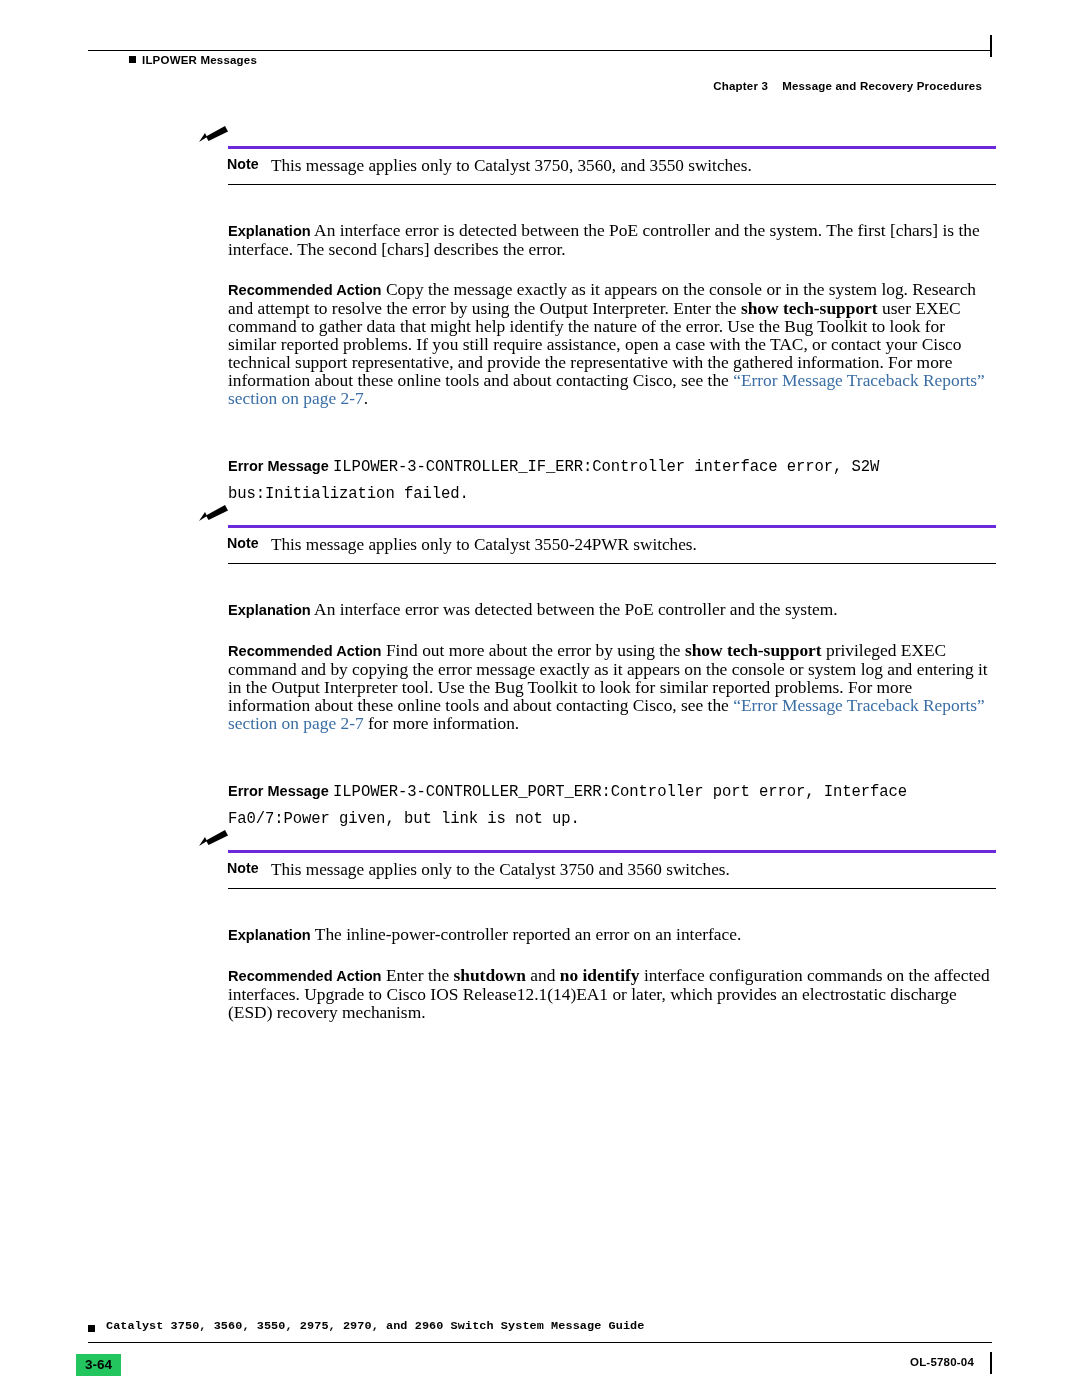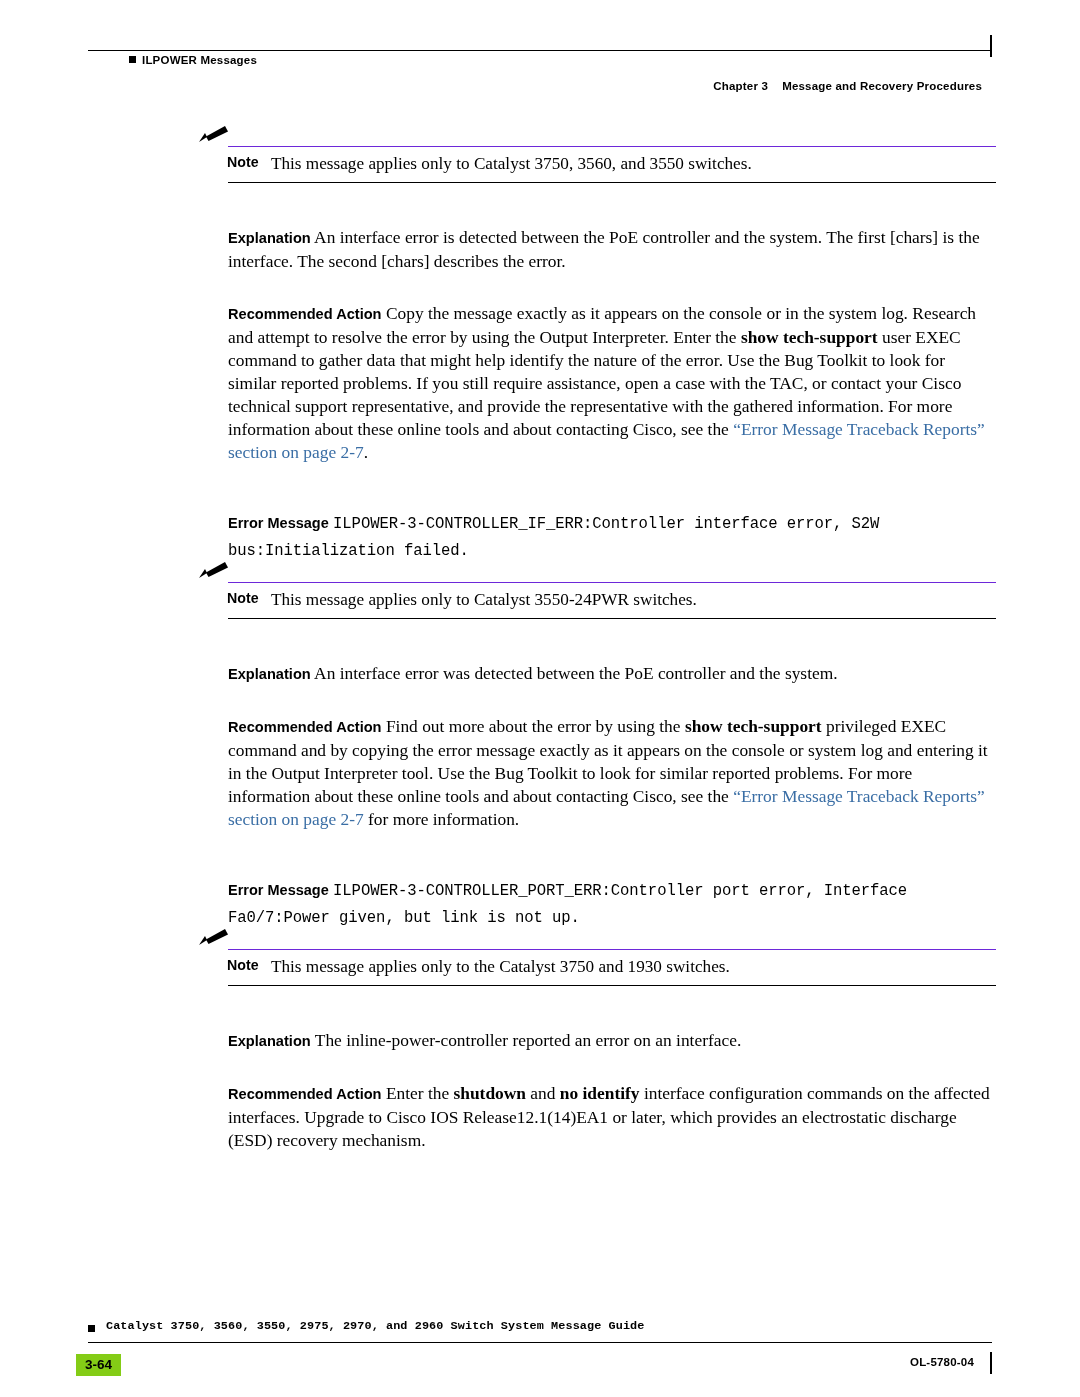--- a/index.html
+++ b/index.html
@@ -134,7 +134,7 @@
     height: 22px;
   }
   .note-row {
-    border-top: 1px solid #6d28d9;
+    border-top: 3px solid #6d28d9;
     border-bottom: 1px solid #000;
     padding: 6px 0 7px 0;
     position: relative;

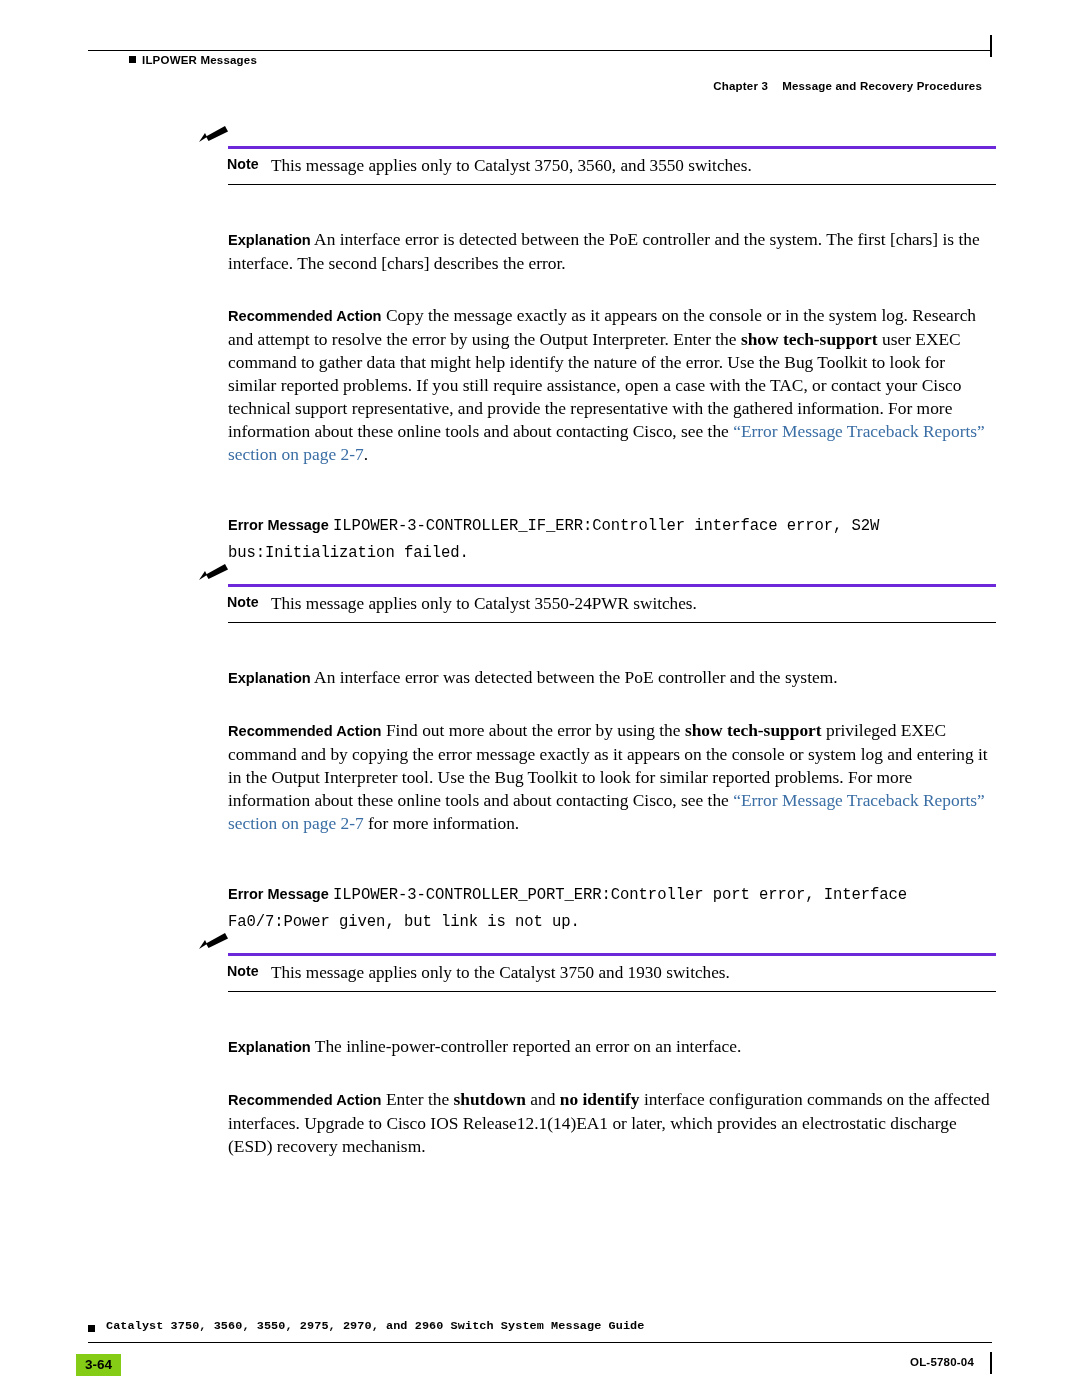--- a/index.html
+++ b/index.html
@@ -107,8 +107,7 @@
   }
   .para {
     font-size: 17.4px;
-    line-height: 23px;
-    margin-top: 7px;
+    line-height: 18px;
   }
   .para-label {
     font-family: "Liberation Sans", sans-serif;

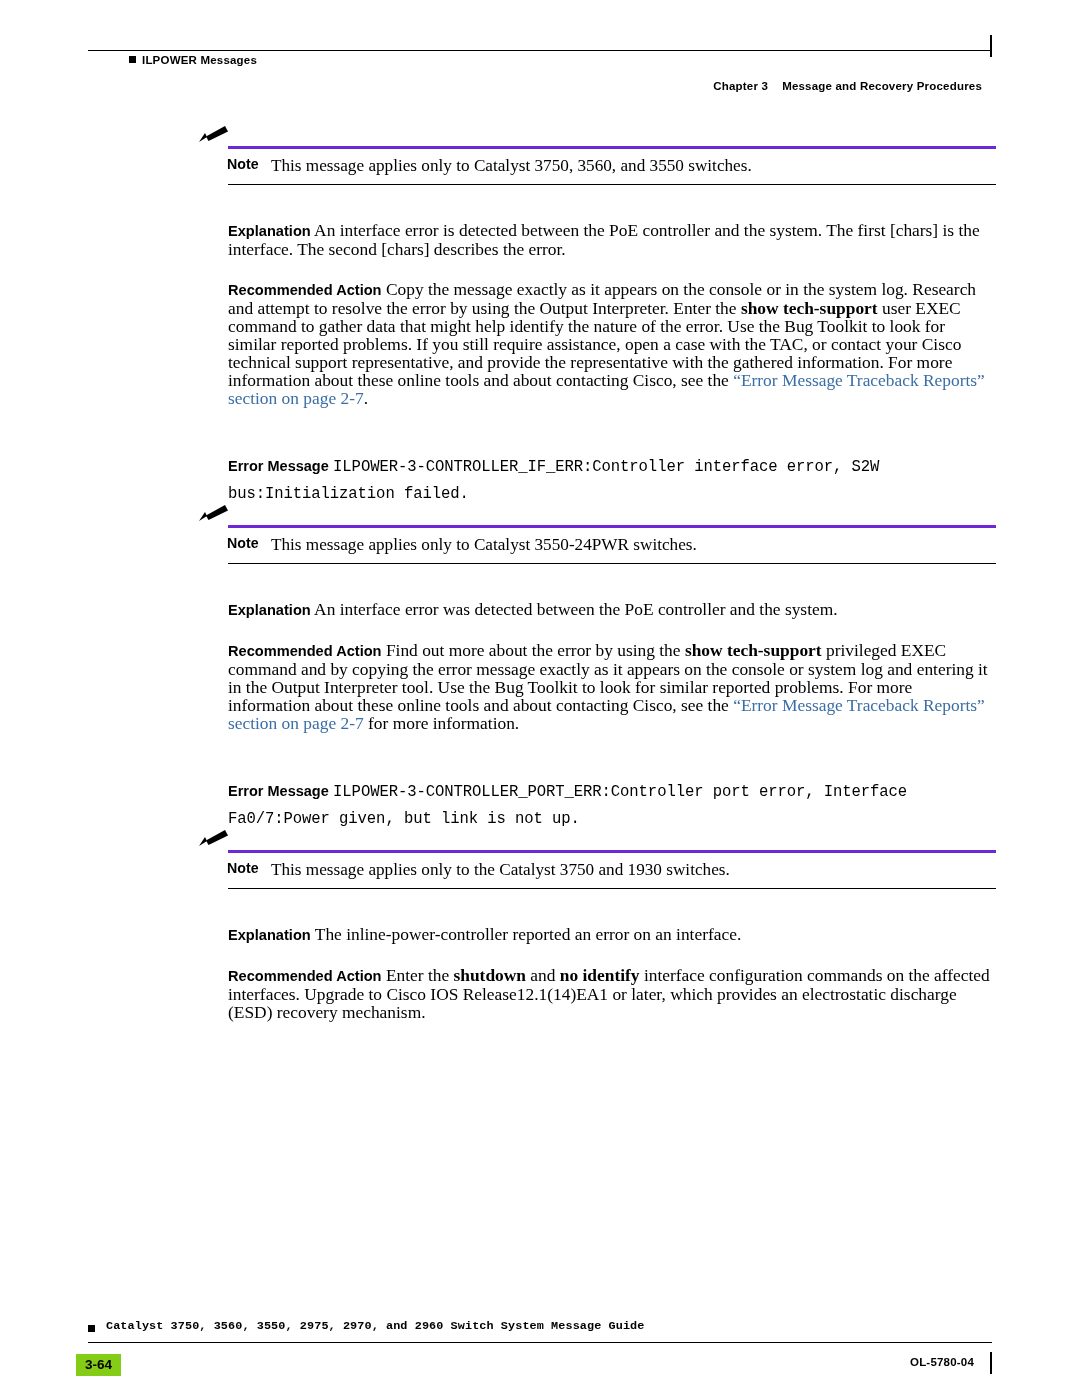--- a/index.html
+++ b/index.html
@@ -307,7 +307,7 @@
         </svg>
         <div class="note-row">
           <span class="note-label">Note</span>
-          <div class="note-text">This message applies only to the Catalyst 3750 and 1930 switches.</div>
+          <div class="note-text">This message applies only to the Catalyst 3750 and 3560 switches.</div>
         </div>
       </div>
 

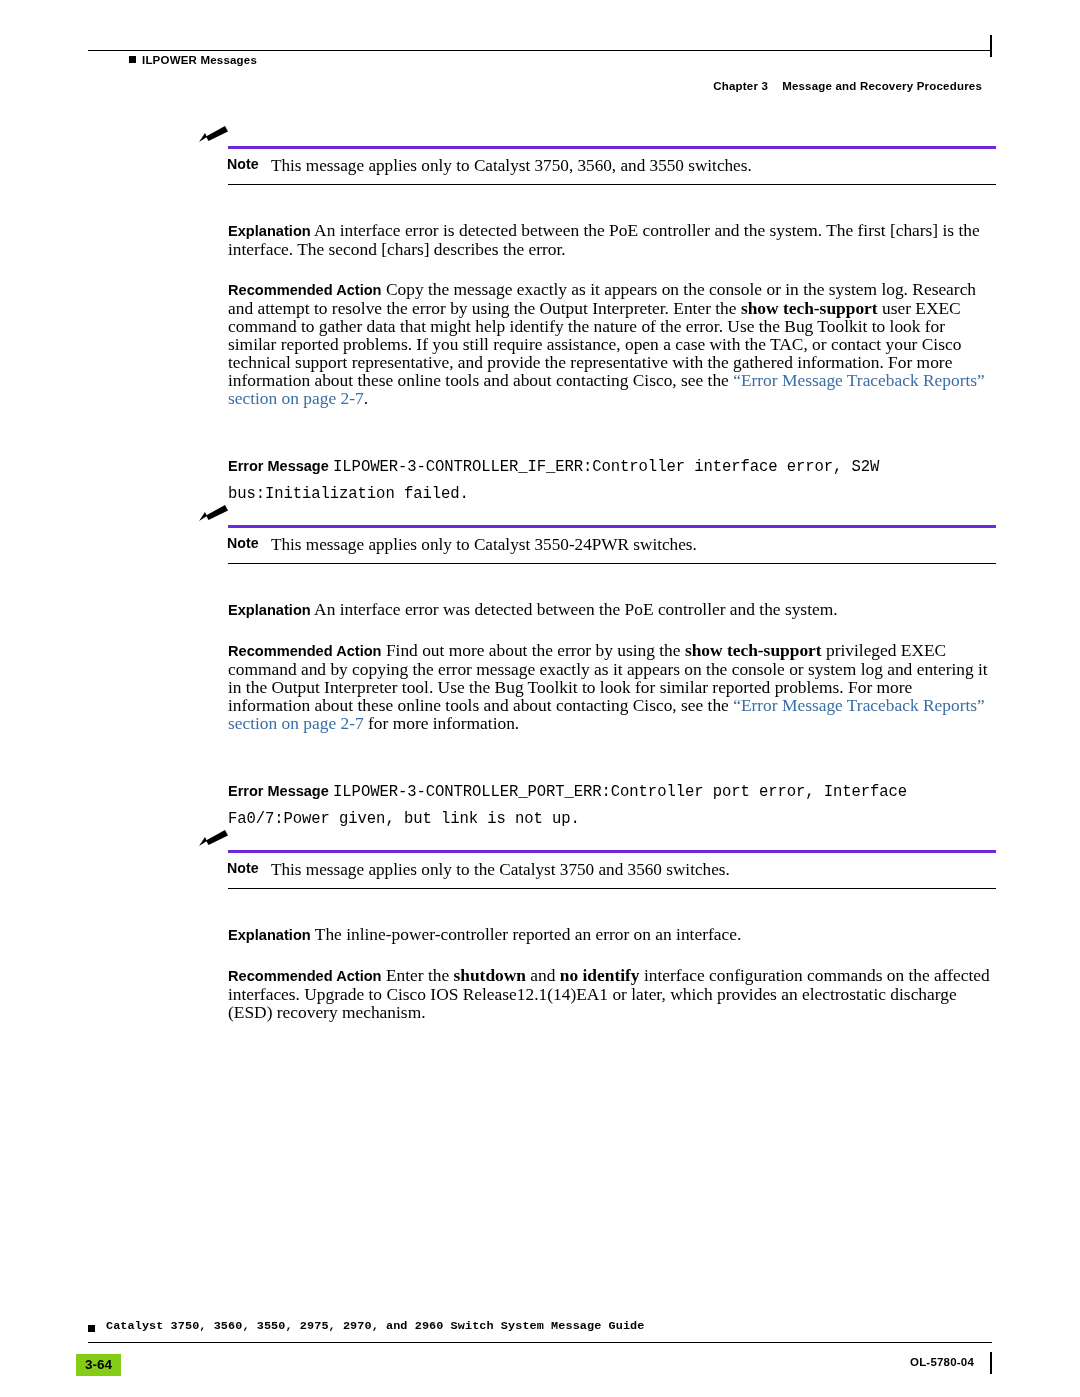--- a/index.html
+++ b/index.html
@@ -188,7 +188,7 @@
     position: absolute;
     left: -12px;
     top: 12px;
-    background: #84cc16;
+    background: #22c55e;
     padding: 3px 9px 4px 9px;
     font-family: "Liberation Sans", sans-serif;
     font-size: 13.5px;

